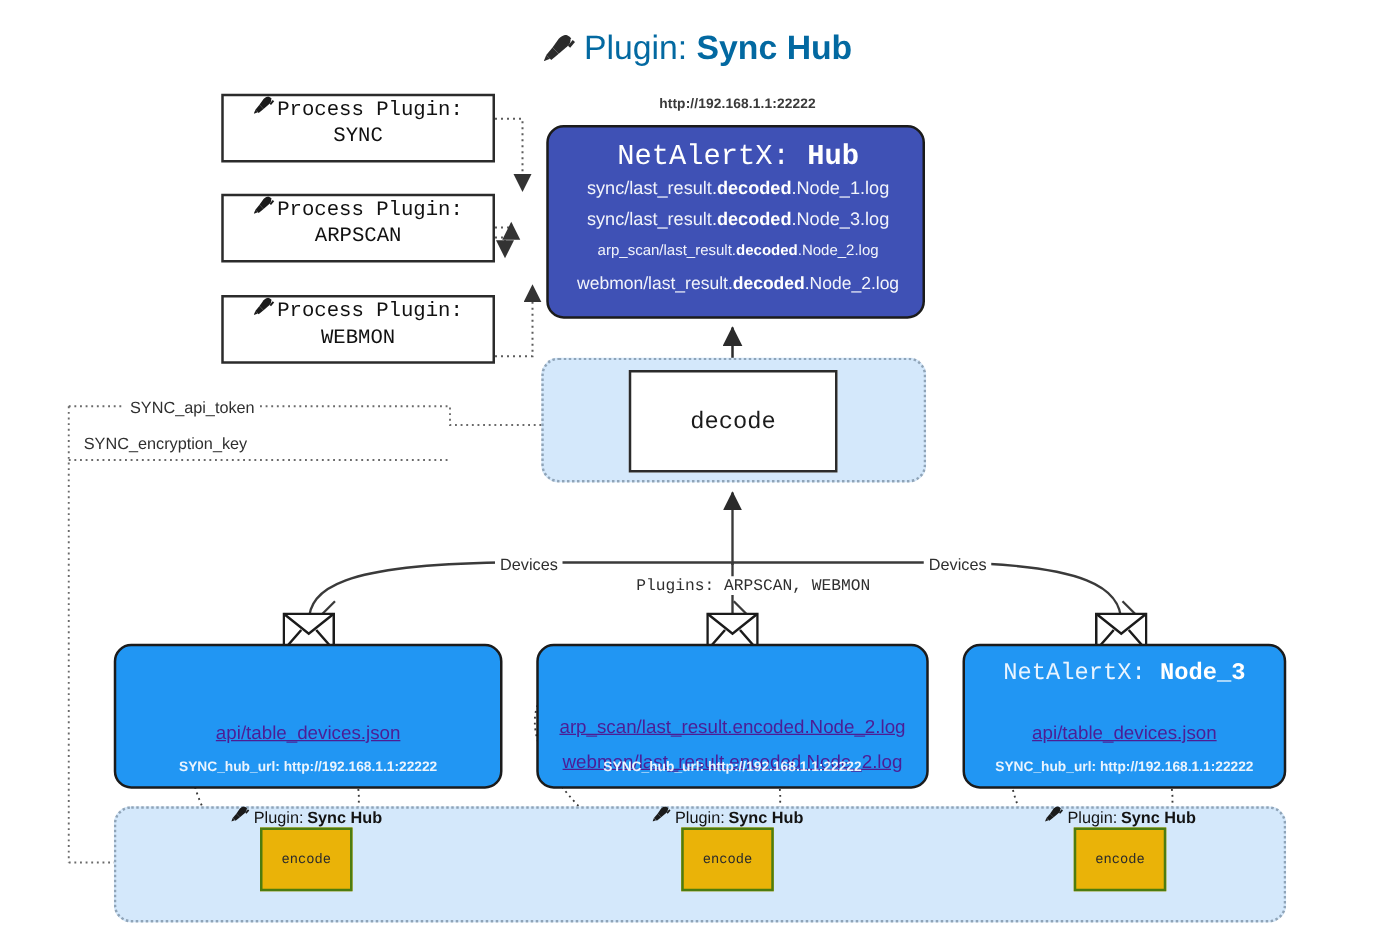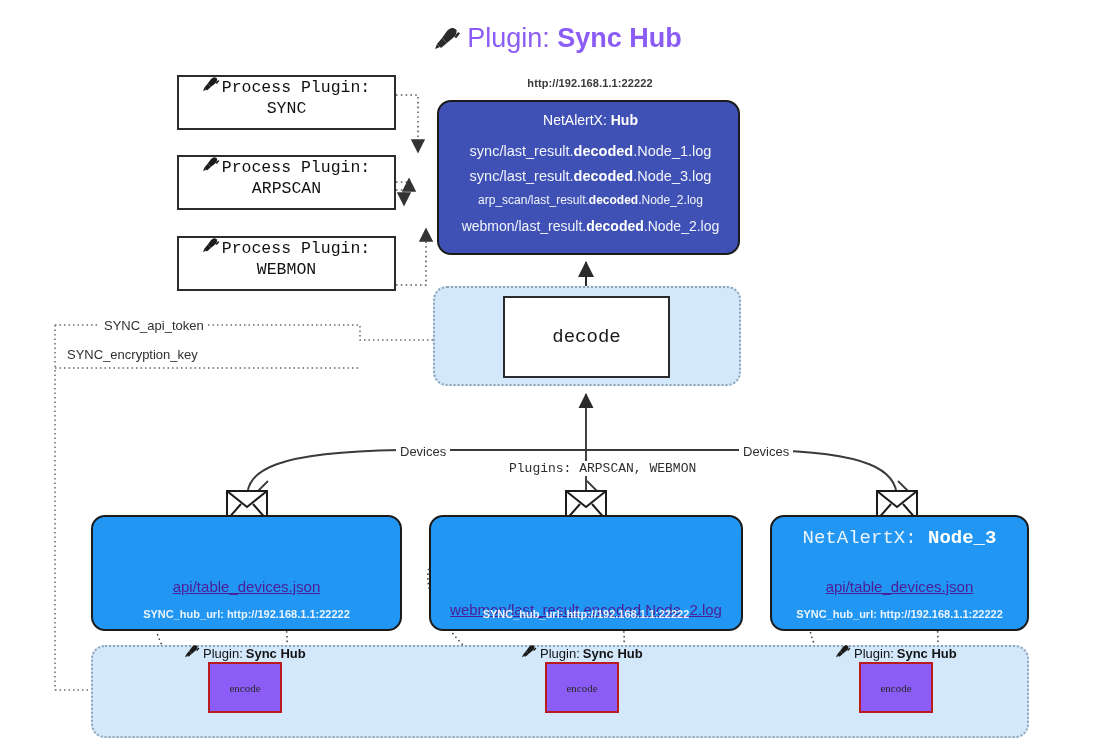--- a/index.html
+++ b/index.html
@@ -14,7 +14,7 @@
   
   #page-title{
     position:absolute;left:0;top:16px;width:1117px;text-align:center;
-    font-size:27px;line-height:44px;color:#8b5cf6;
+    font-size:27px;line-height:44px;color:#0369a1;
   }
   #page-title .plug{display:inline-block;vertical-align:-3px;margin-right:6px;}
   #page-title .strong{font-weight:bold;}

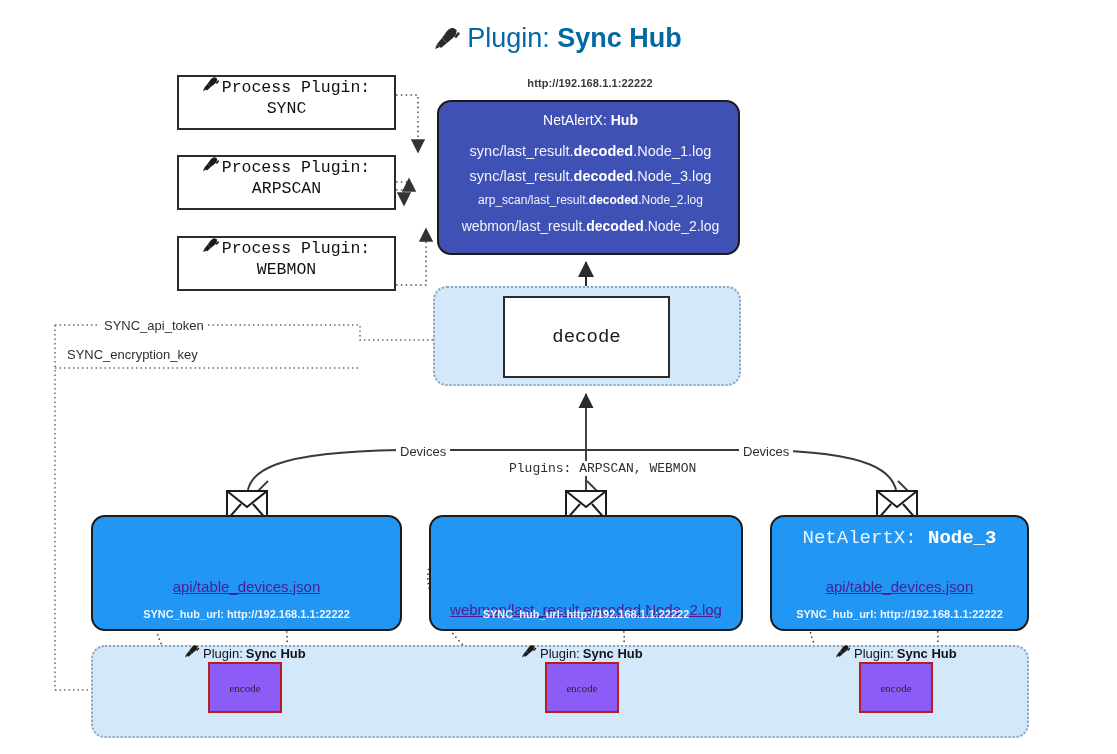--- a/index.html
+++ b/index.html
@@ -47,7 +47,7 @@
   }
   #hub-title{
     position:absolute;left:0;top:10px;width:303px;text-align:center;
-    font-family:Liberation Sans, sans-serif;font-size:14px;color:#ffffff;
+    font-family:Liberation Mono, monospace;font-size:23px;color:#ffffff;
   }
   #hub-title .strong{font-weight:bold;}
   .hub-line{

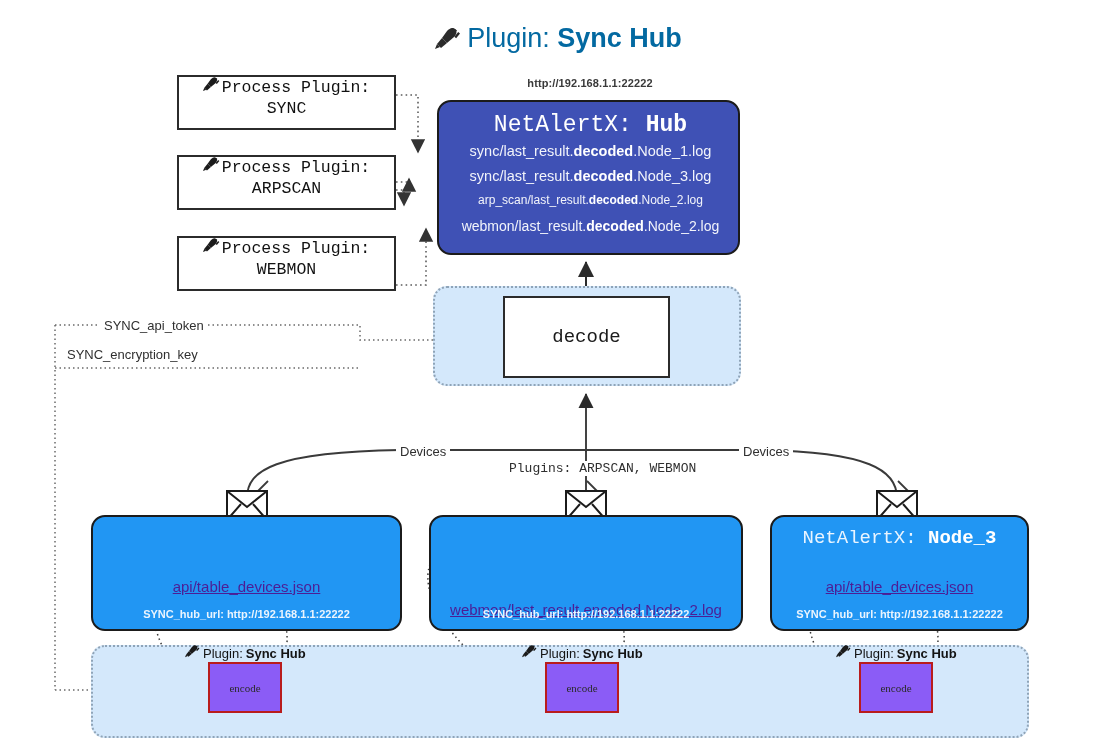--- a/index.html
+++ b/index.html
@@ -314,6 +314,7 @@
 </div>
 
 <div class="node-box" id="node2">
+  <div class="node-line l-a">arp_scan/last_result.encoded.Node_2.log</div>
   <div class="node-line l-b">webmon/last_result.encoded.Node_2.log</div>
   <div class="node-foot">SYNC_hub_url: http://192.168.1.1:22222</div>
 </div>

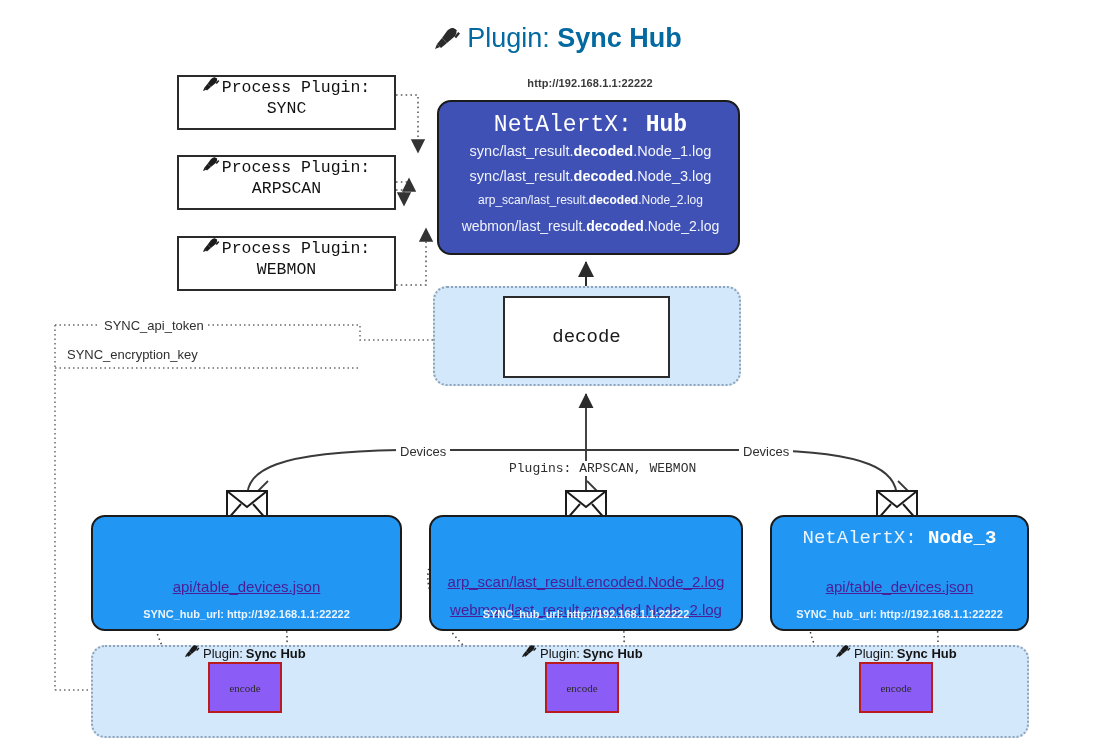--- a/index.html
+++ b/index.html
@@ -127,9 +127,9 @@
   .enc-label .strong{font-weight:bold;}
   .enc-box{
     position:absolute;width:74px;height:51px;
-    background:#8b5cf6;border:2px solid #b91c1c;box-sizing:border-box;
+    background:#eab308;border:2px solid #4d7c0f;box-sizing:border-box;
     display:flex;align-items:center;justify-content:center;
-    font-family:Liberation Serif, serif;font-size:11px;color:#2b2b2b;
+    font-family:Liberation Mono, monospace;font-size:11px;color:#2b2b2b;
   }
   #enc-lbl-1{left:185px;top:645px;}
   #enc-box-1{left:208px;top:662px;}

